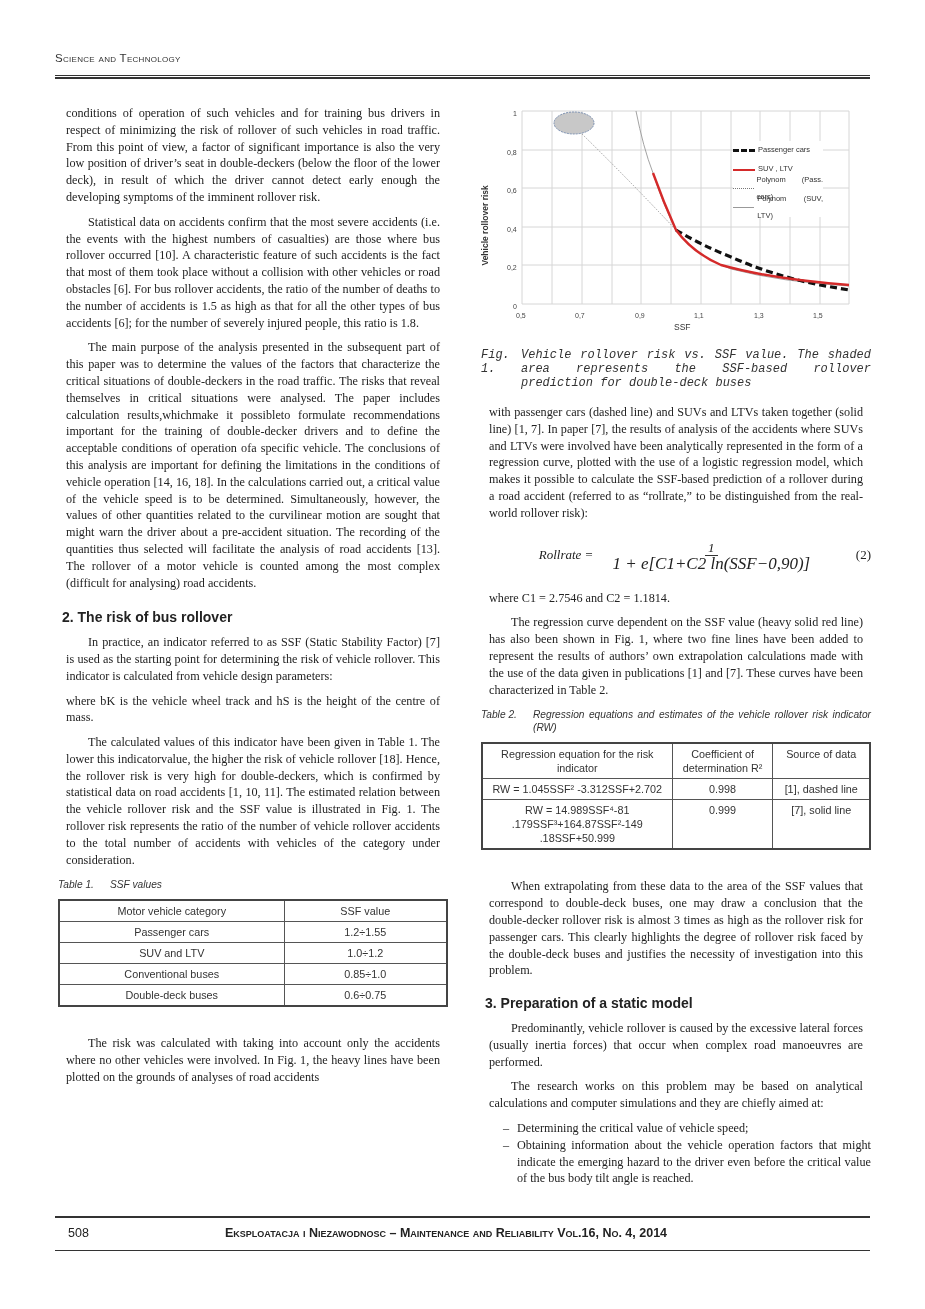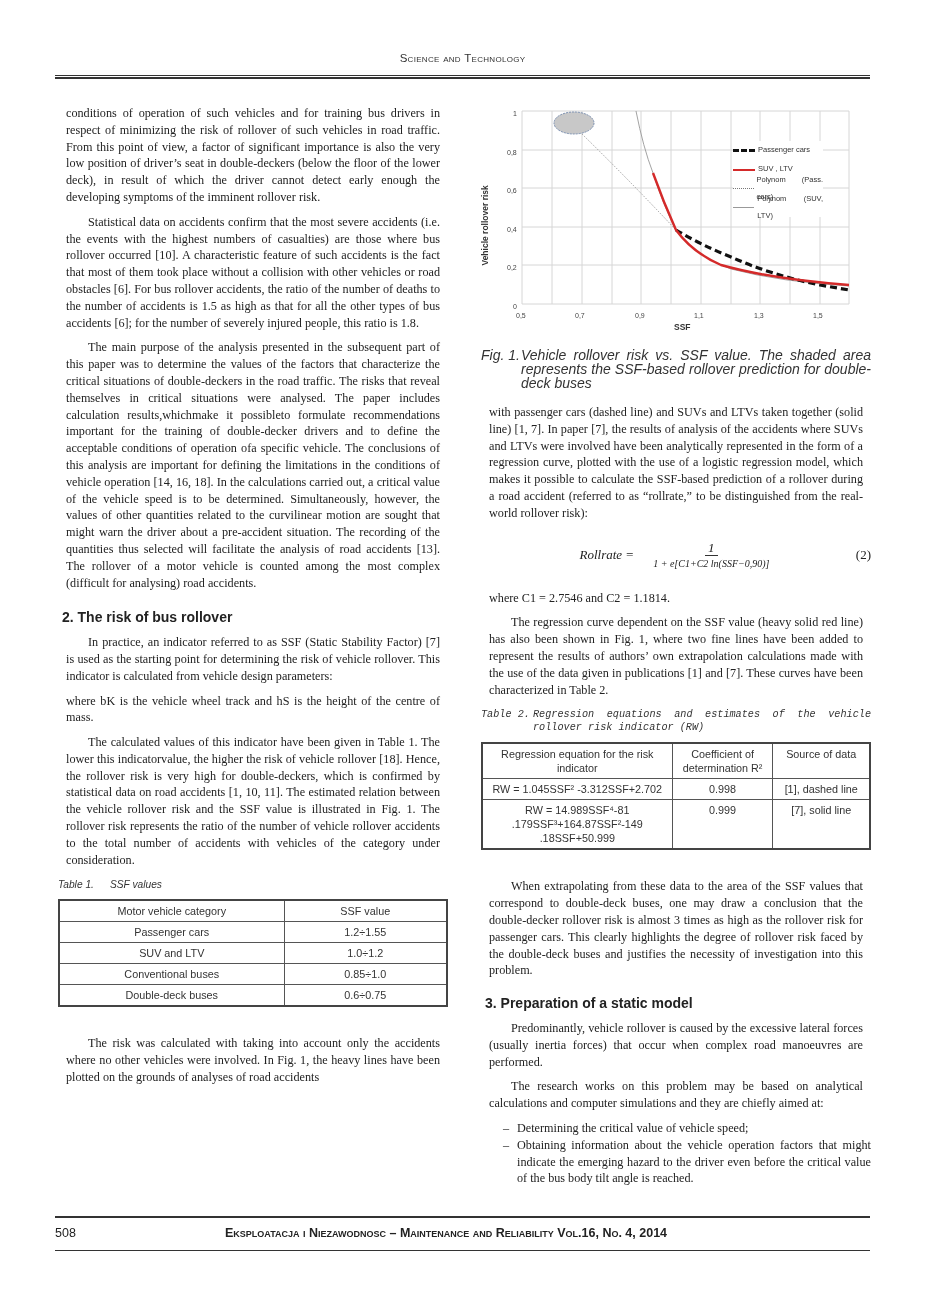--- a/index.html
+++ b/index.html
@@ -4,7 +4,7 @@
 <style>
   html, body { margin: 0; padding: 0; background: #ffffff; }
   body { width: 925px; height: 1309px; position: relative; overflow: hidden; font-family: "Liberation Serif", serif; color: #222; }
-  .header { position: absolute; left: 55px; top: 52px; width: 815px; text-align: center; font-family: "Liberation Sans", sans-serif; font-size: 11.5px; letter-spacing: 0.3px; font-variant: small-caps; color: #333; }
+  .header { position: absolute; left: 55px; top: 52px; width: 815px; font-family: "Liberation Sans", sans-serif; font-size: 11.5px; letter-spacing: 0.3px; font-variant: small-caps; color: #333; }
   .header-rule { position: absolute; left: 55px; top: 75px; width: 815px; height: 4px; border-top: 1px solid #333; border-bottom: 2px solid #333; box-sizing: border-box; }
   .col { position: absolute; top: 97px; width: 390px; font-size: 12.2px; line-height: 16.8px; text-align: justify; }
   .col.left { left: 58px; }

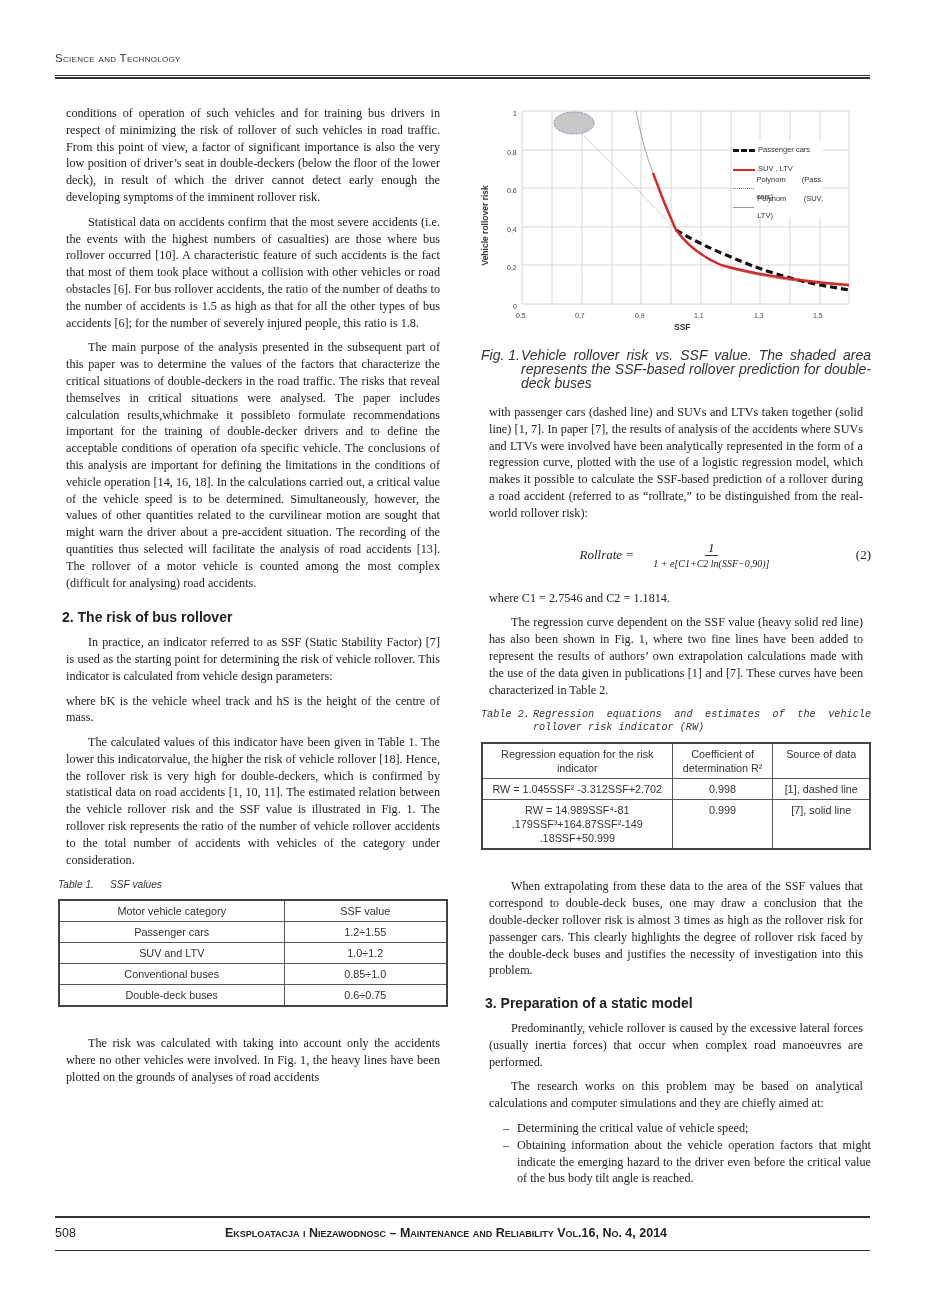--- a/index.html
+++ b/index.html
@@ -37,7 +37,7 @@
   .legend .row { display: flex; align-items: center; height: 19px; }
   .legend .sw { width: 22px; height: 0; margin-right: 3px; }
   .ylabel { position: absolute; left: -36px; top: 120px; transform: rotate(-90deg); font-family: "Liberation Sans", sans-serif; font-weight: bold; font-size: 8.5px; color: #333; white-space: nowrap; }
-  .xlabel { position: absolute; left: 193px; top: 222px; font-family: "Liberation Sans", sans-serif; font-weight: bold; font-size: 8.5px; color: #333; }
+  .xlabel { position: absolute; left: 193px; top: 222px; font-family: "Liberation Sans", sans-serif; font-weight: normal; font-size: 8.5px; color: #333; }
   .tick { position: absolute; font-family: "Liberation Sans", sans-serif; font-size: 7px; color: #444; }
 </style>
 </head>

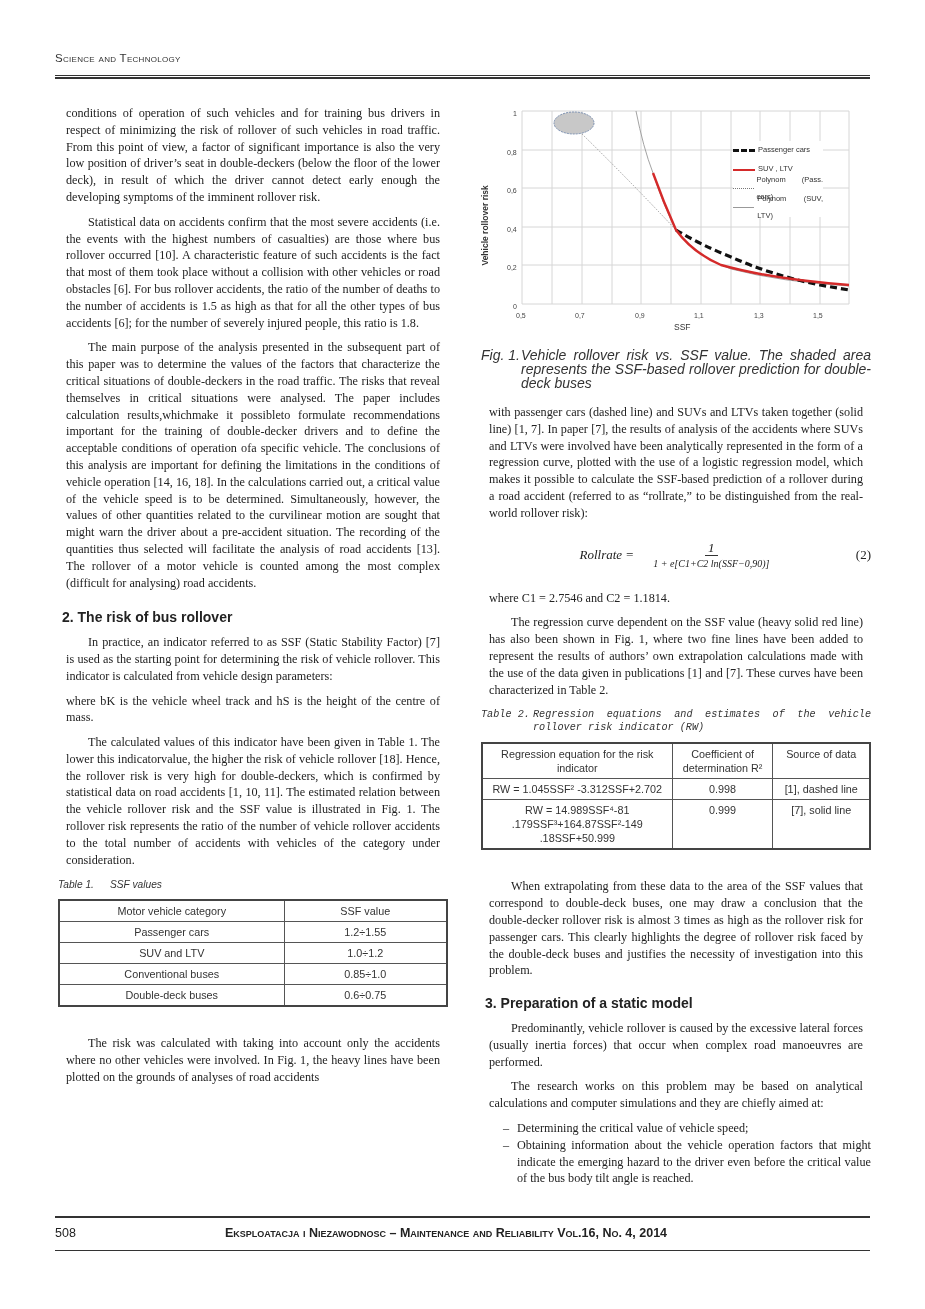--- a/index.html
+++ b/index.html
@@ -19,7 +19,7 @@
   .frac .d { line-height: 15px; padding: 0 3px; }
   .caption { font-family: "Liberation Sans", sans-serif; font-style: italic; font-size: 10.2px; line-height: 13px; color: #333; display: flex; }
   .caption .lbl { width: 52px; flex-shrink: 0; }
-  .figcap { font-family: Liberation Sans, sans-serif; font-style: italic; font-size: 14px; line-height: 14px; color: #333; display: flex; }
+  .figcap { font-family: Liberation Mono, monospace; font-style: italic; font-size: 12px; line-height: 14px; color: #333; display: flex; }
   .figcap .lbl { width: 40px; flex-shrink: 0; }
   table { border-collapse: collapse; font-family: "Liberation Sans", sans-serif; font-size: 10.8px; width: 100%; border: 2px solid #444; color: #333; padding-left: 32px; }
   td, th { border: 1px solid #555; padding: 3px 4px; text-align: center; font-weight: normal; vertical-align: top; line-height: 14px; }

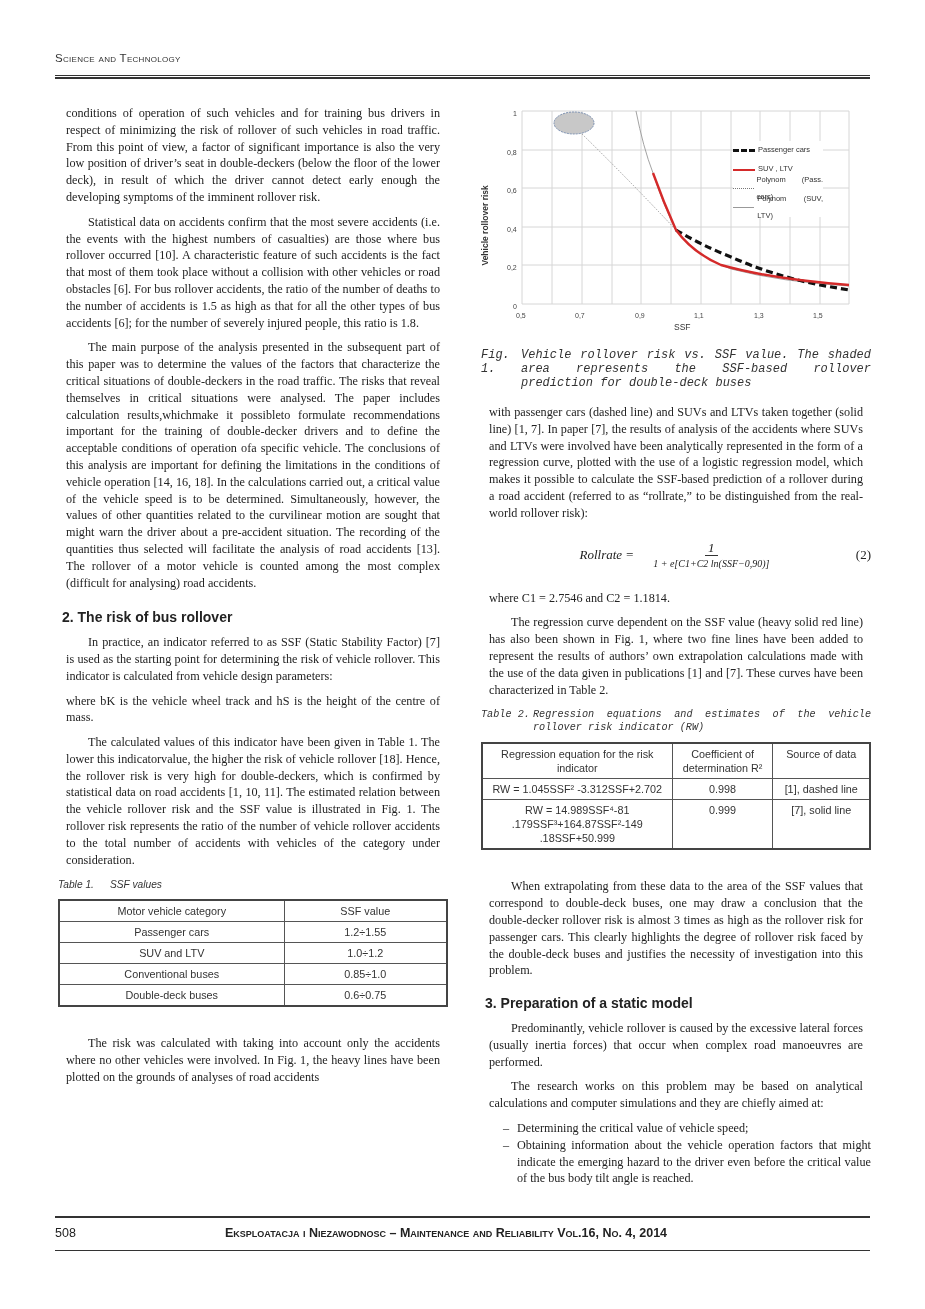--- a/index.html
+++ b/index.html
@@ -170,7 +170,7 @@
     <span>Rollrate =</span>
     <span class="frac">
       <span class="n">1</span>
-      <span class="d" style="font-size:10px;">1 + e[C1+C2 ln(SSF−0,90)]</span>
+      <span class="d" style="font-size:17px;">1 + e[C1+C2 ln(SSF−0,90)]</span>
     </span>
     <span class="num">(2)</span>
   </div>

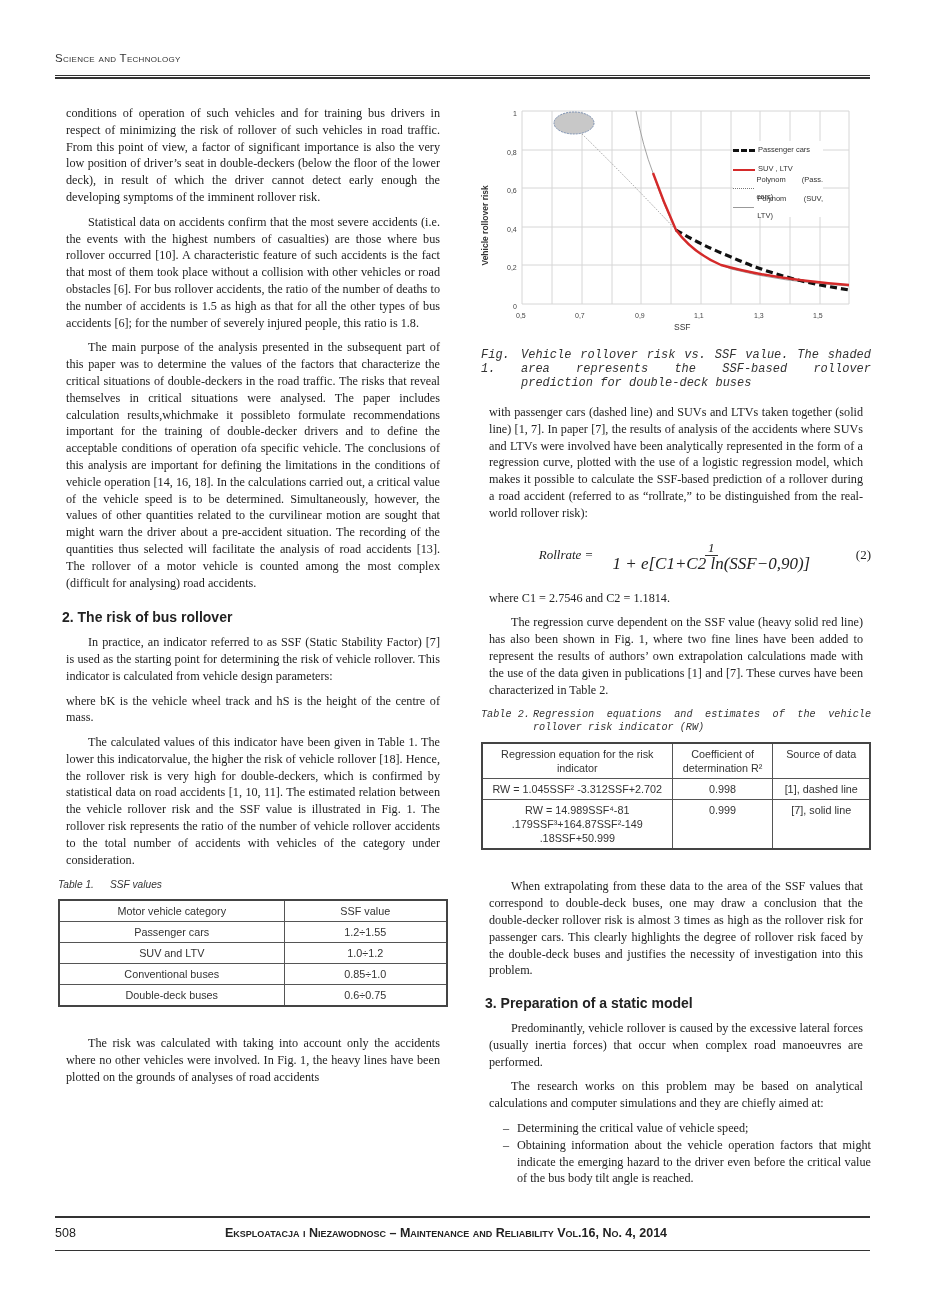--- a/index.html
+++ b/index.html
@@ -178,7 +178,7 @@
   <p class="noind">where C1 = 2.7546 and C2 = 1.1814.</p>
   <p style="margin-top:6px;">The regression curve dependent on the SSF value (heavy solid red line) has also been shown in Fig. 1, where two fine lines have been added to represent the results of authors’ own extrapolation calculations made with the use of the data given in publications [1] and [7]. These curves have been characterized in Table 2.</p>
 
-  <div class="caption" style="margin-top:10px; margin-bottom:8px;font-family:Liberation Mono, monospace;">
+  <div class="caption" style="margin-top:10px; margin-bottom:8px;">
     <span class="lbl">Table 2.</span>
     <span>Regression equations and estimates of the vehicle rollover risk indicator (RW)</span>
   </div>

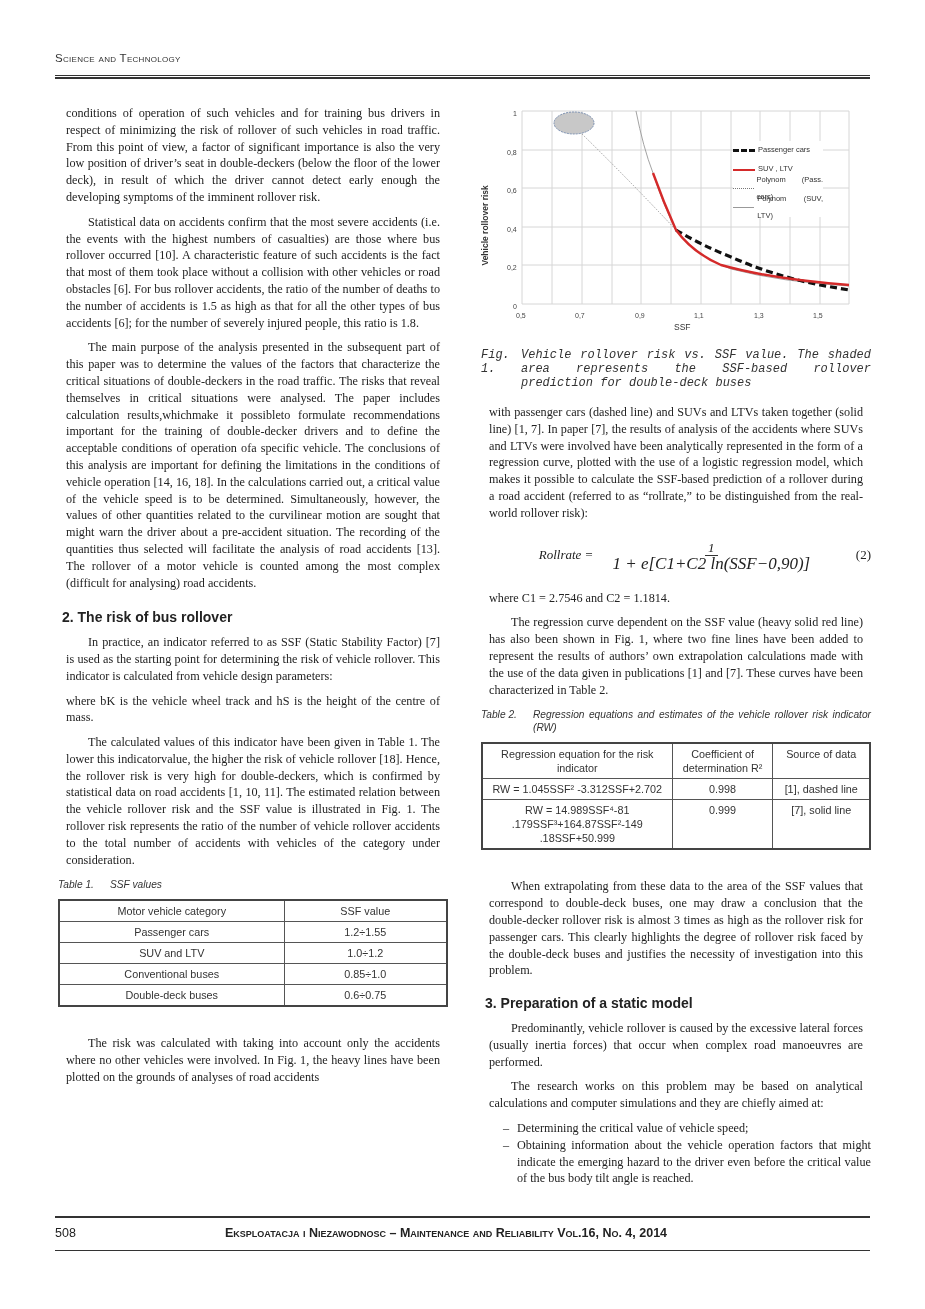--- a/index.html
+++ b/index.html
@@ -29,7 +29,7 @@
   .footer-rule-top { position: absolute; left: 55px; top: 1216px; width: 815px; border-top: 2px solid #333; }
   .footer-rule-bot { position: absolute; left: 55px; top: 1250px; width: 815px; border-top: 1px solid #333; }
   .footer { position: absolute; top: 1226px; font-family: "Liberation Sans", sans-serif; font-size: 12.5px; color: #222; }
-  .footer.page { left: 55px; }
+  .footer.page { left: 68px; }
   .footer.journal { left: 225px; font-variant: small-caps; font-weight: bold; }
   .chart-wrap { position: relative; width: 390px; height: 245px; }
   .chart-wrap svg { position: absolute; left: 0; top: 0; }

